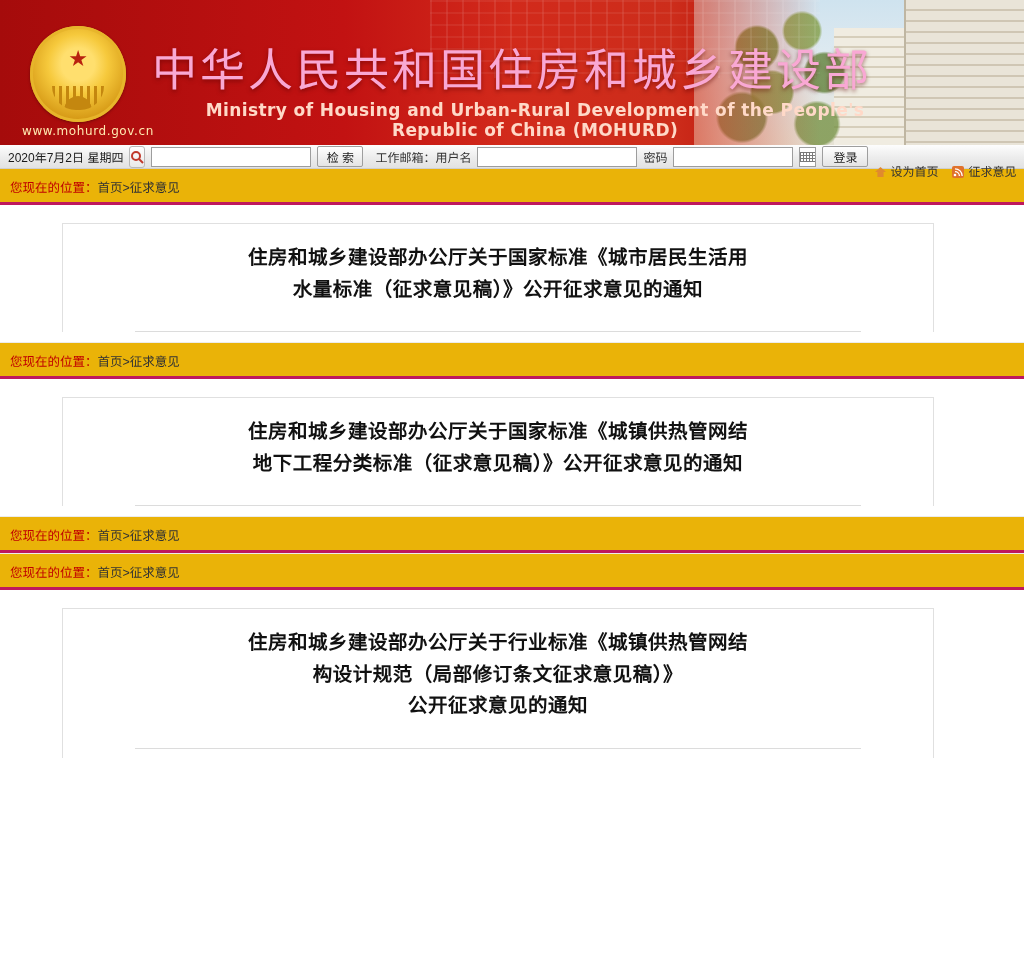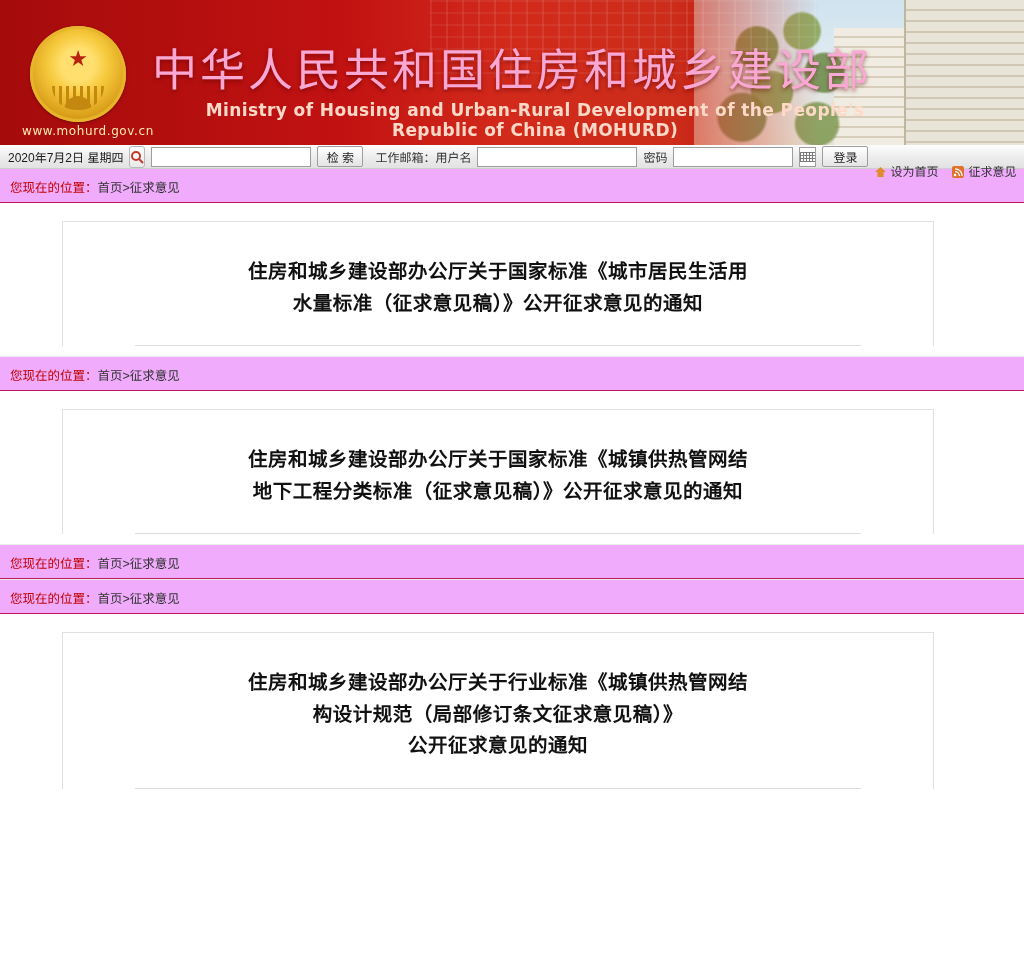--- a/index.html
+++ b/index.html
@@ -157,8 +157,8 @@
   .crumb {
     font-size:12.5px;
     padding:8px 0 6px 10px;
-    border-bottom:1px solid #be185d;
-    background:#f0abfc;
+    border-bottom:3px solid #be185d;
+    background:#eab308;
   }
   .crumb .lbl { color:#c00000; }
   .crumb .path { color:#333; }

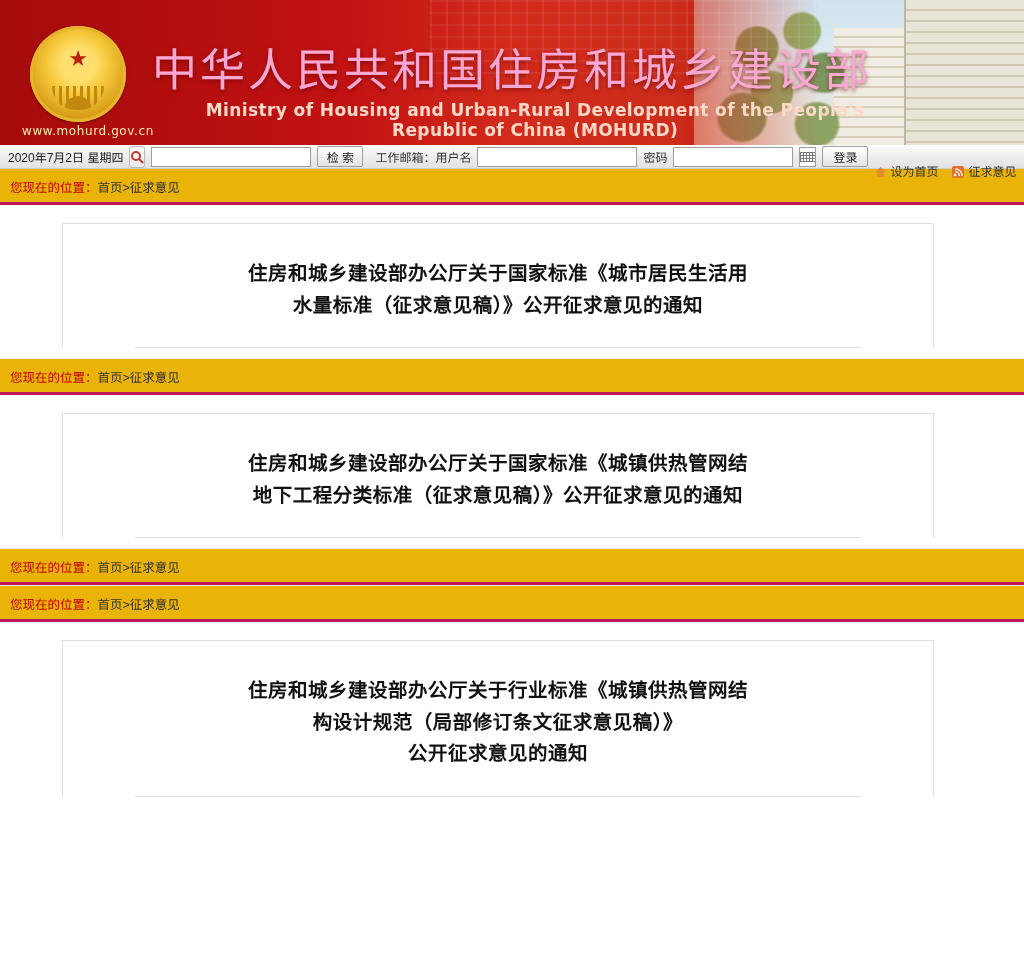--- a/index.html
+++ b/index.html
@@ -169,7 +169,7 @@
     margin:0 90px 0 62px;
     border:1px solid #e0e0e0;
     border-bottom:none;
-    padding:34px 40px 0 40px;
+    padding:18px 40px 0 40px;
     min-height:90px;
   }
   .card.tall { min-height:150px; }

